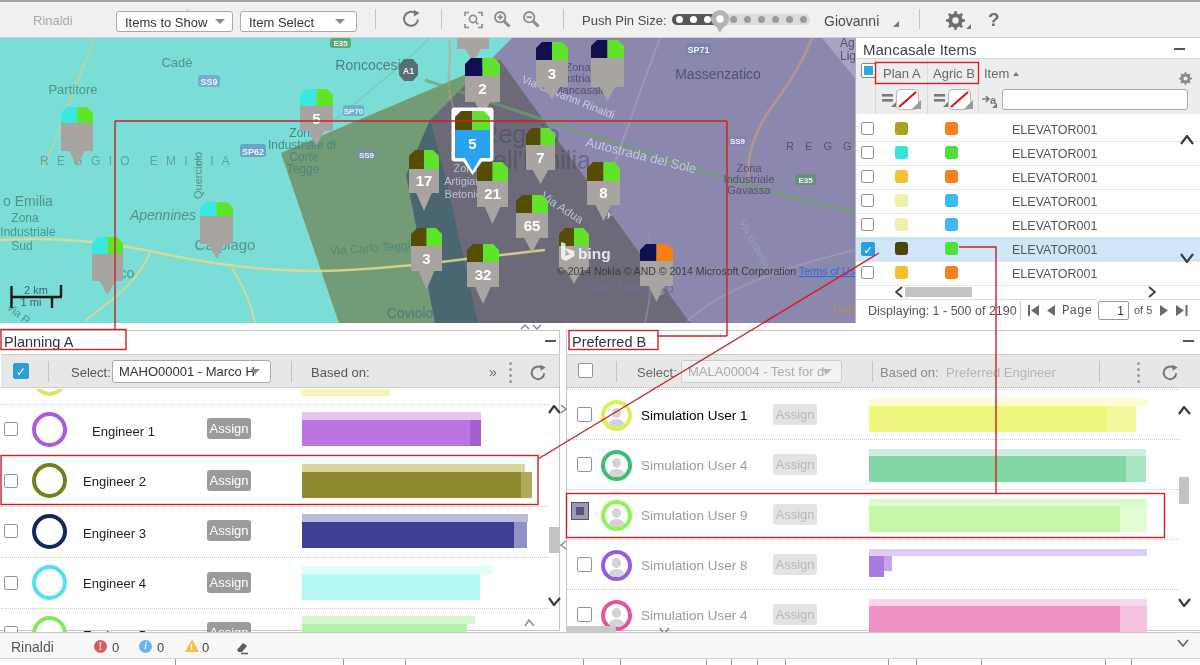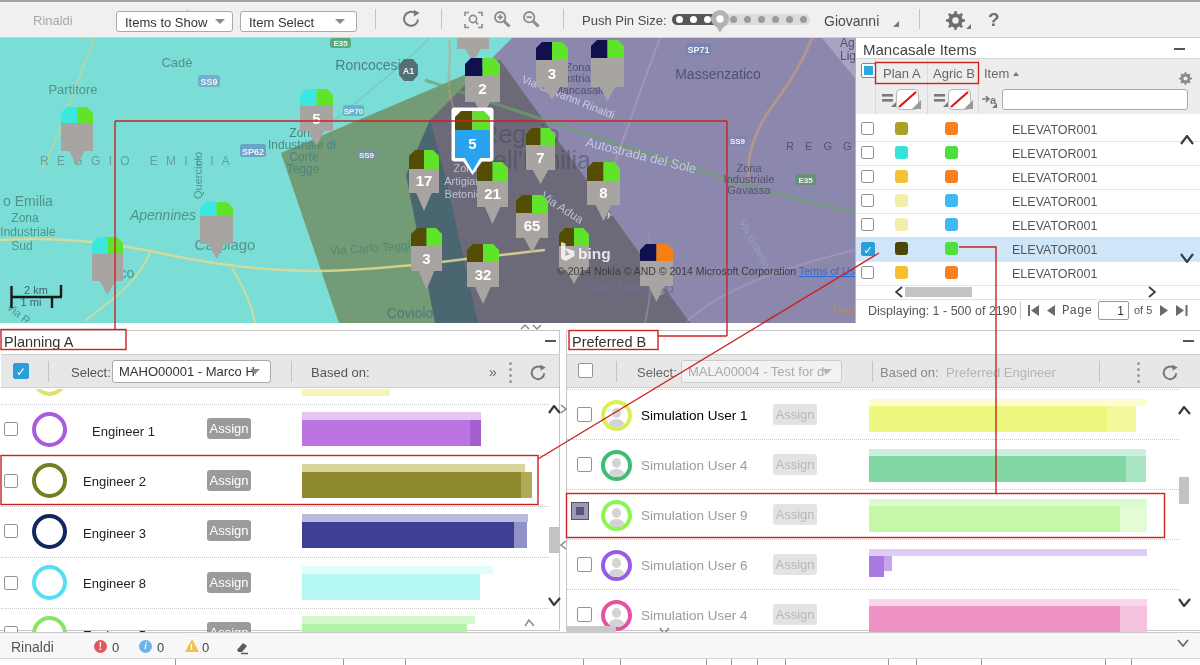--- a/index.html
+++ b/index.html
@@ -543,7 +543,7 @@
       <div class="abs" style="left:7px;top:4px;width:9px;height:10px;border-radius:50%;background:#d4d4d4;"></div>
       <div class="abs" style="left:3px;top:15px;width:17px;height:10px;border-radius:8px 8px 0 0;background:#d4d4d4;"></div>
     </div>
-<div class="abs" style="left:641px;top:558px;font-size:13.5px;color:#9a9aa2;">Simulation User 6</div>
+<div class="abs" style="left:641px;top:558px;font-size:13.5px;color:#9a9aa2;">Simulation User 8</div>
 <div class="abs asgn" style="left:773px;top:554px;width:44px;height:21px;background:#e3e3e3;color:#b8b8b8;padding-top:3px;">Assign</div>
 <div class="abs" style="left:869px;top:549px;width:278px;height:7px;background:#dcccf6;"></div>
 <div class="abs rowsepA" style="left:567px;top:589px;width:612px;height:1px;"></div>

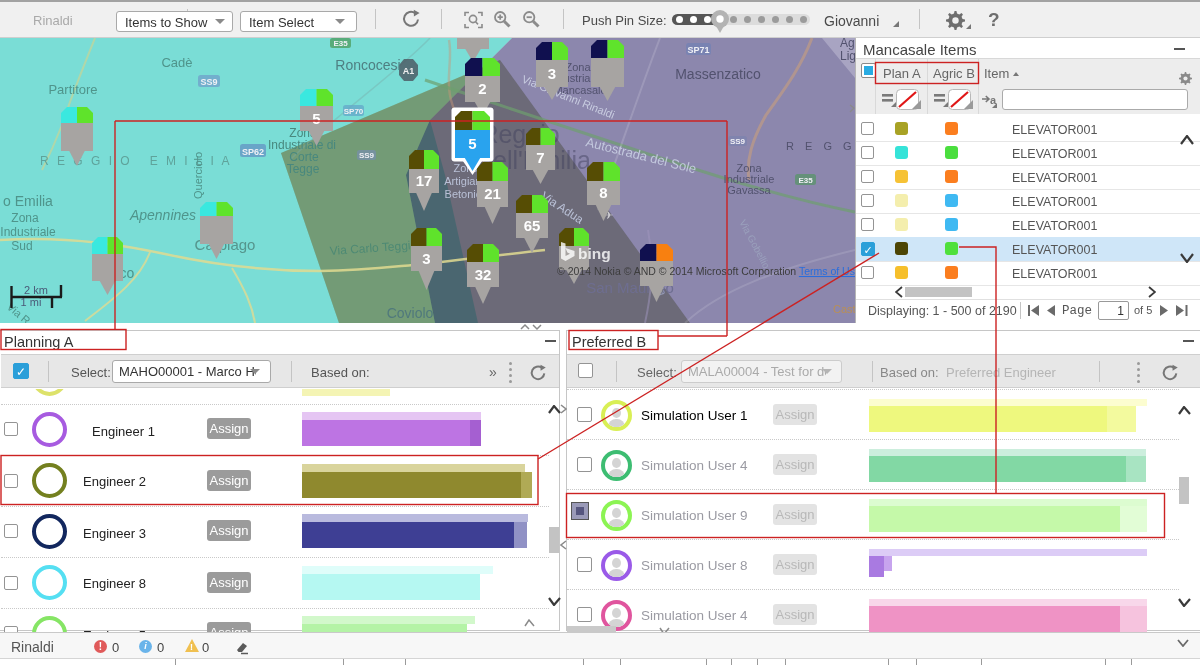--- a/index.html
+++ b/index.html
@@ -461,7 +461,7 @@
 <div class="abs rowsepA" style="left:1px;top:557px;width:548px;height:1px;"></div>
 <div class="abs cbx" style="left:4px;top:576px;width:14px;height:14px;"></div>
 <div class="abs ring" style="left:32px;top:565px;width:35px;height:35px;border:4px solid #55dff2;"></div>
-<div class="abs" style="left:83px;top:576px;font-size:13px;color:#222;">Engineer 8</div>
+<div class="abs" style="left:83px;top:576px;font-size:13px;color:#222;">Engineer 4</div>
 <div class="abs asgn" style="left:207px;top:572px;width:44px;height:21px;background:#9b9b9b;color:#fff;padding-top:3px;">Assign</div>
 <div class="abs" style="left:302px;top:566px;width:191px;height:8px;background:#dffdfa;"></div>
 <div class="abs" style="left:302px;top:574px;width:178px;height:26px;background:#b5f8f2;"></div>

